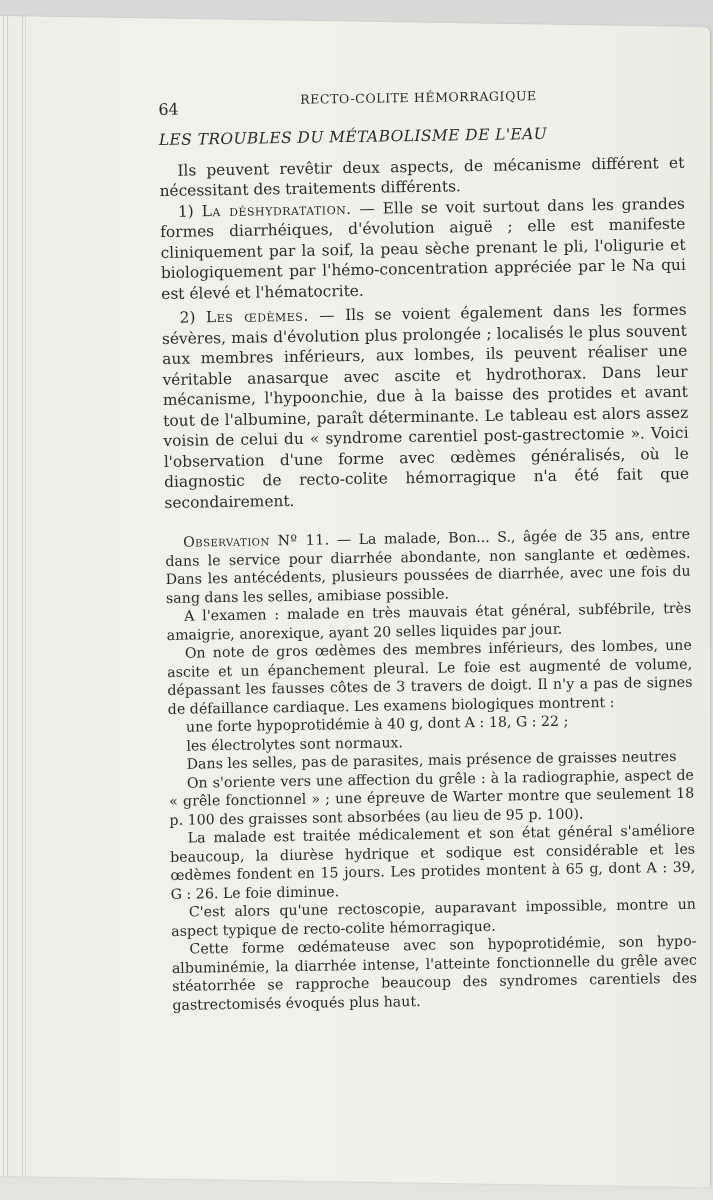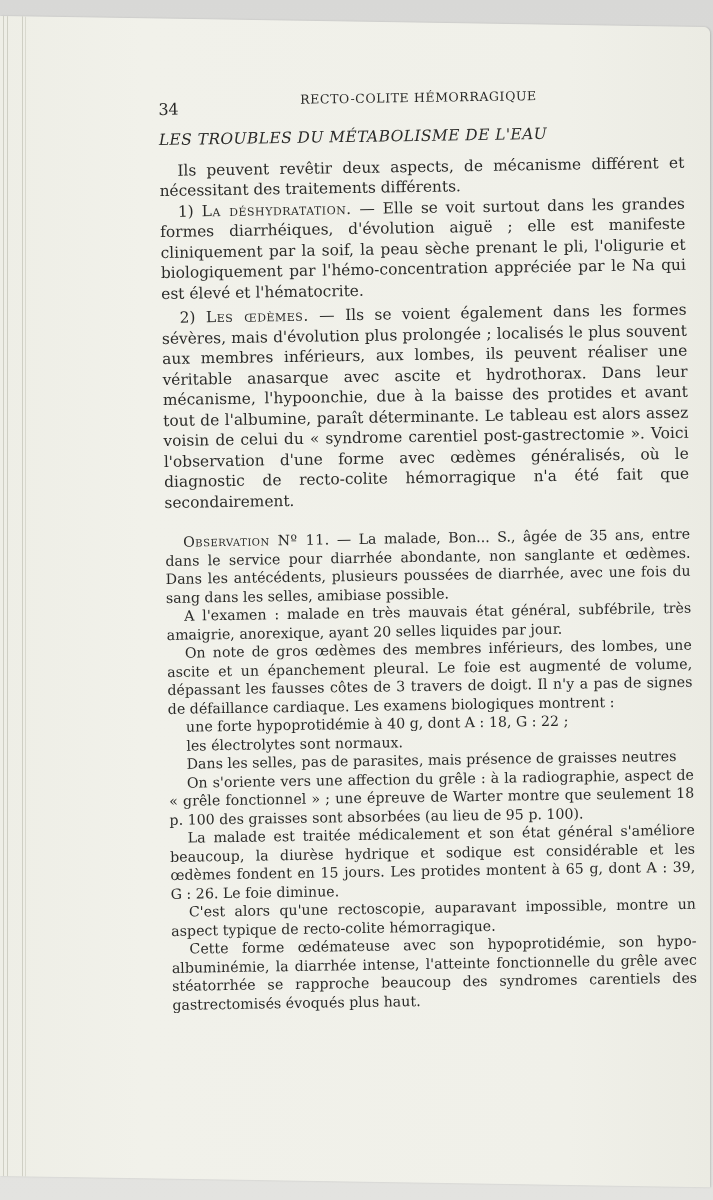--- a/index.html
+++ b/index.html
@@ -106,7 +106,7 @@
 
   <div class="text-block">
     <div class="running-head">
-      <span class="page-number">34</span>
+      <span class="page-number">64</span>
       <span class="running-title">Recto-colite hémorragique</span>
     </div>
 

